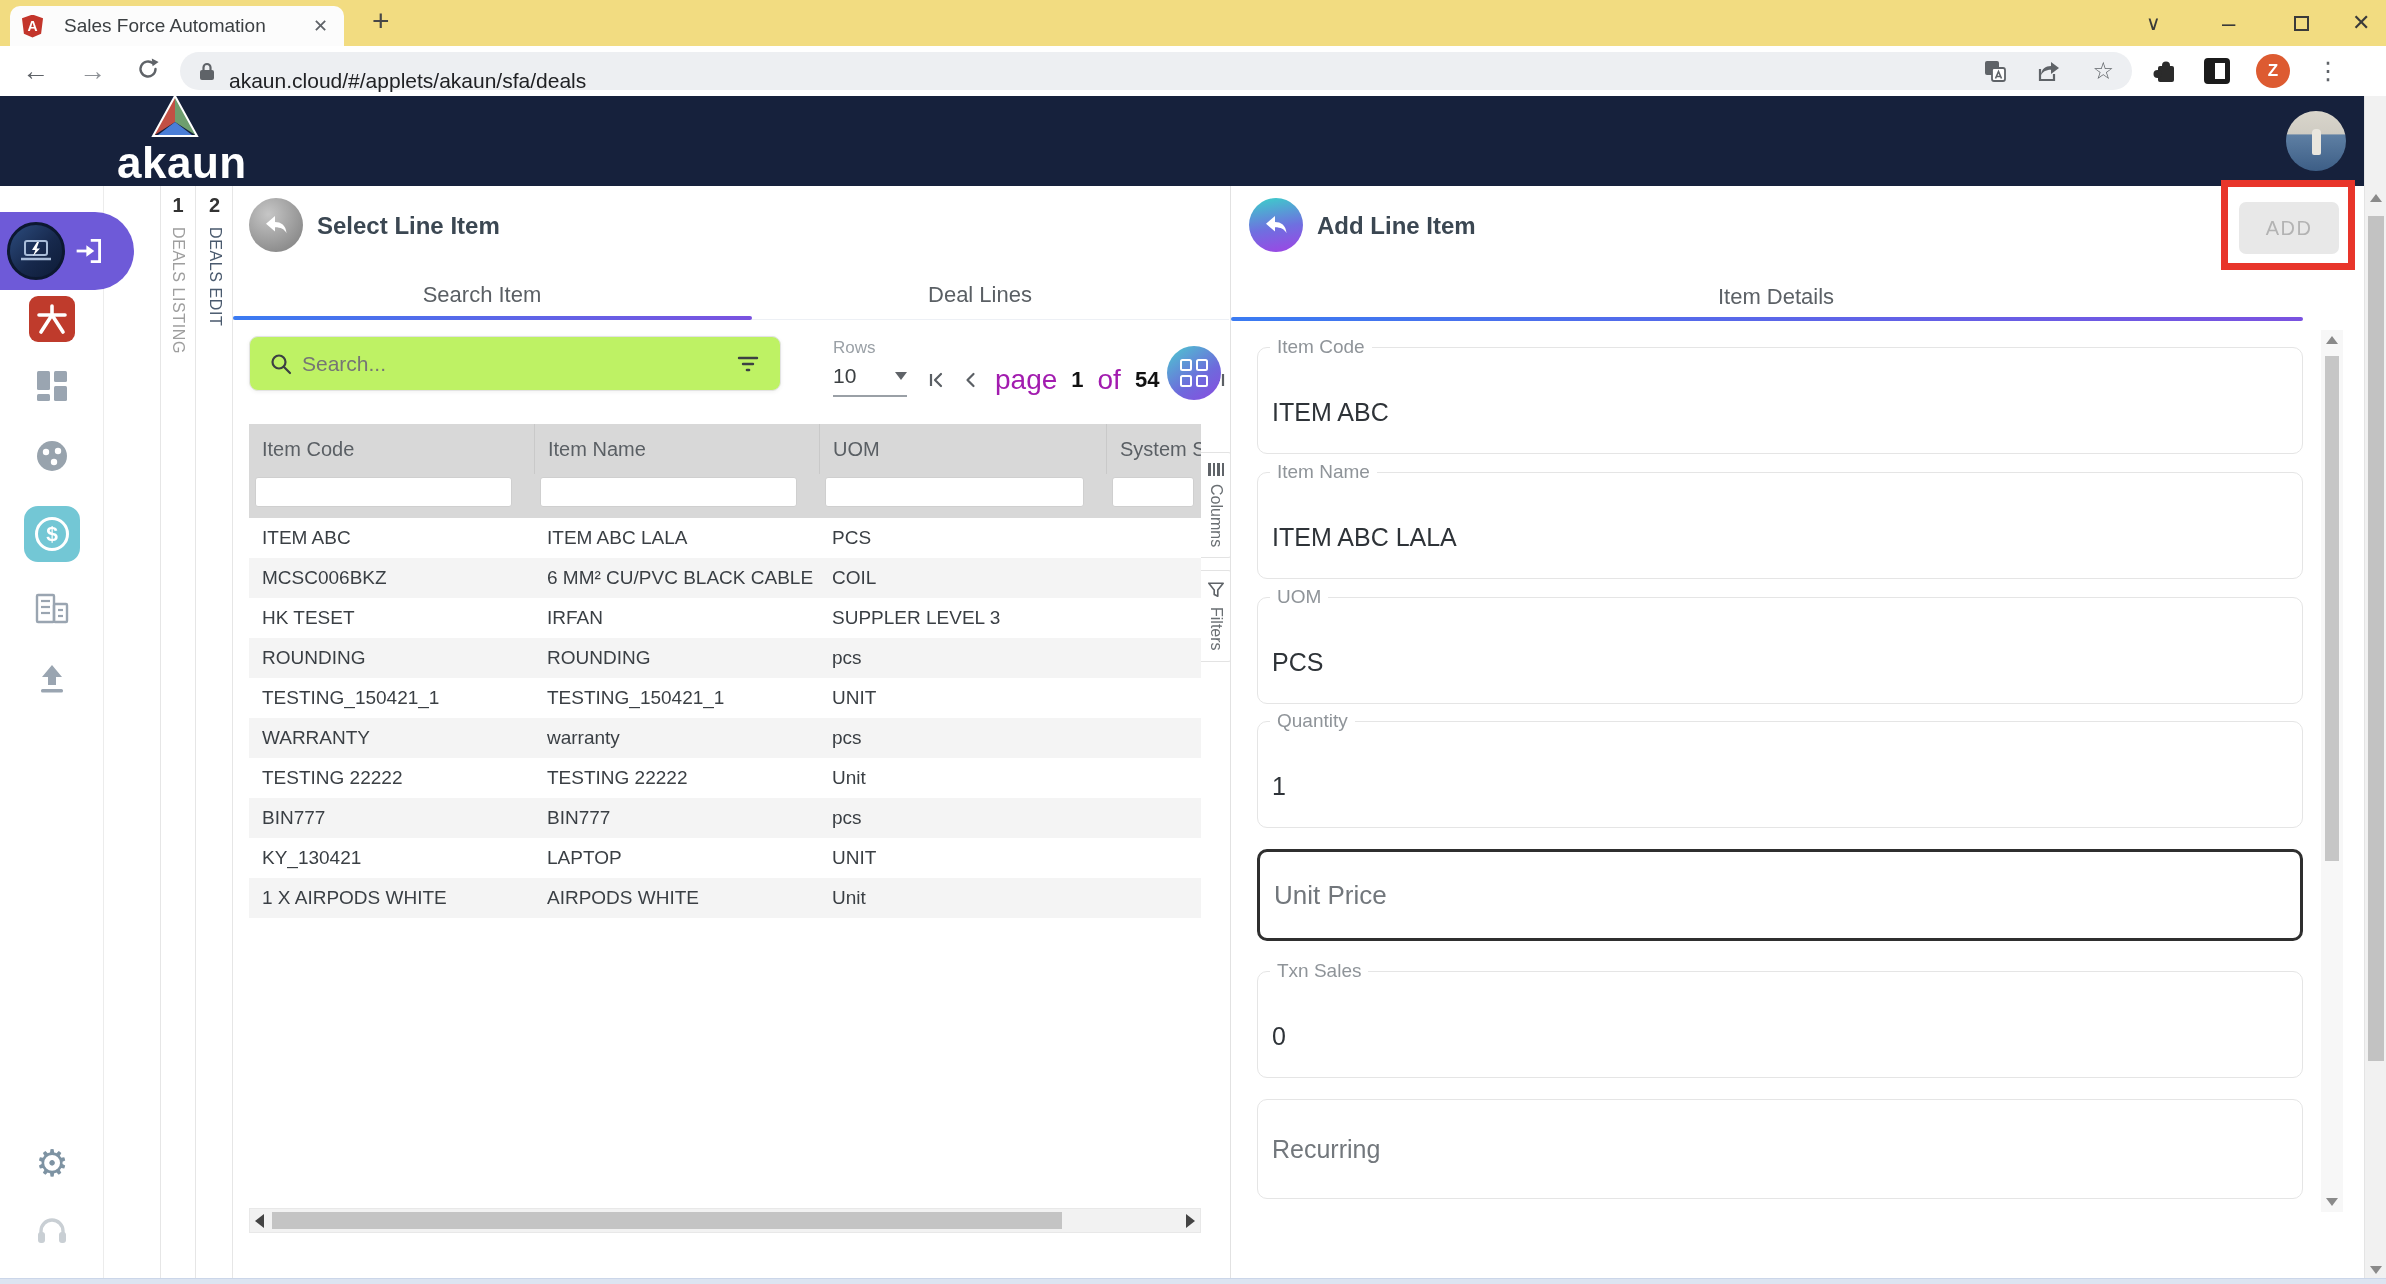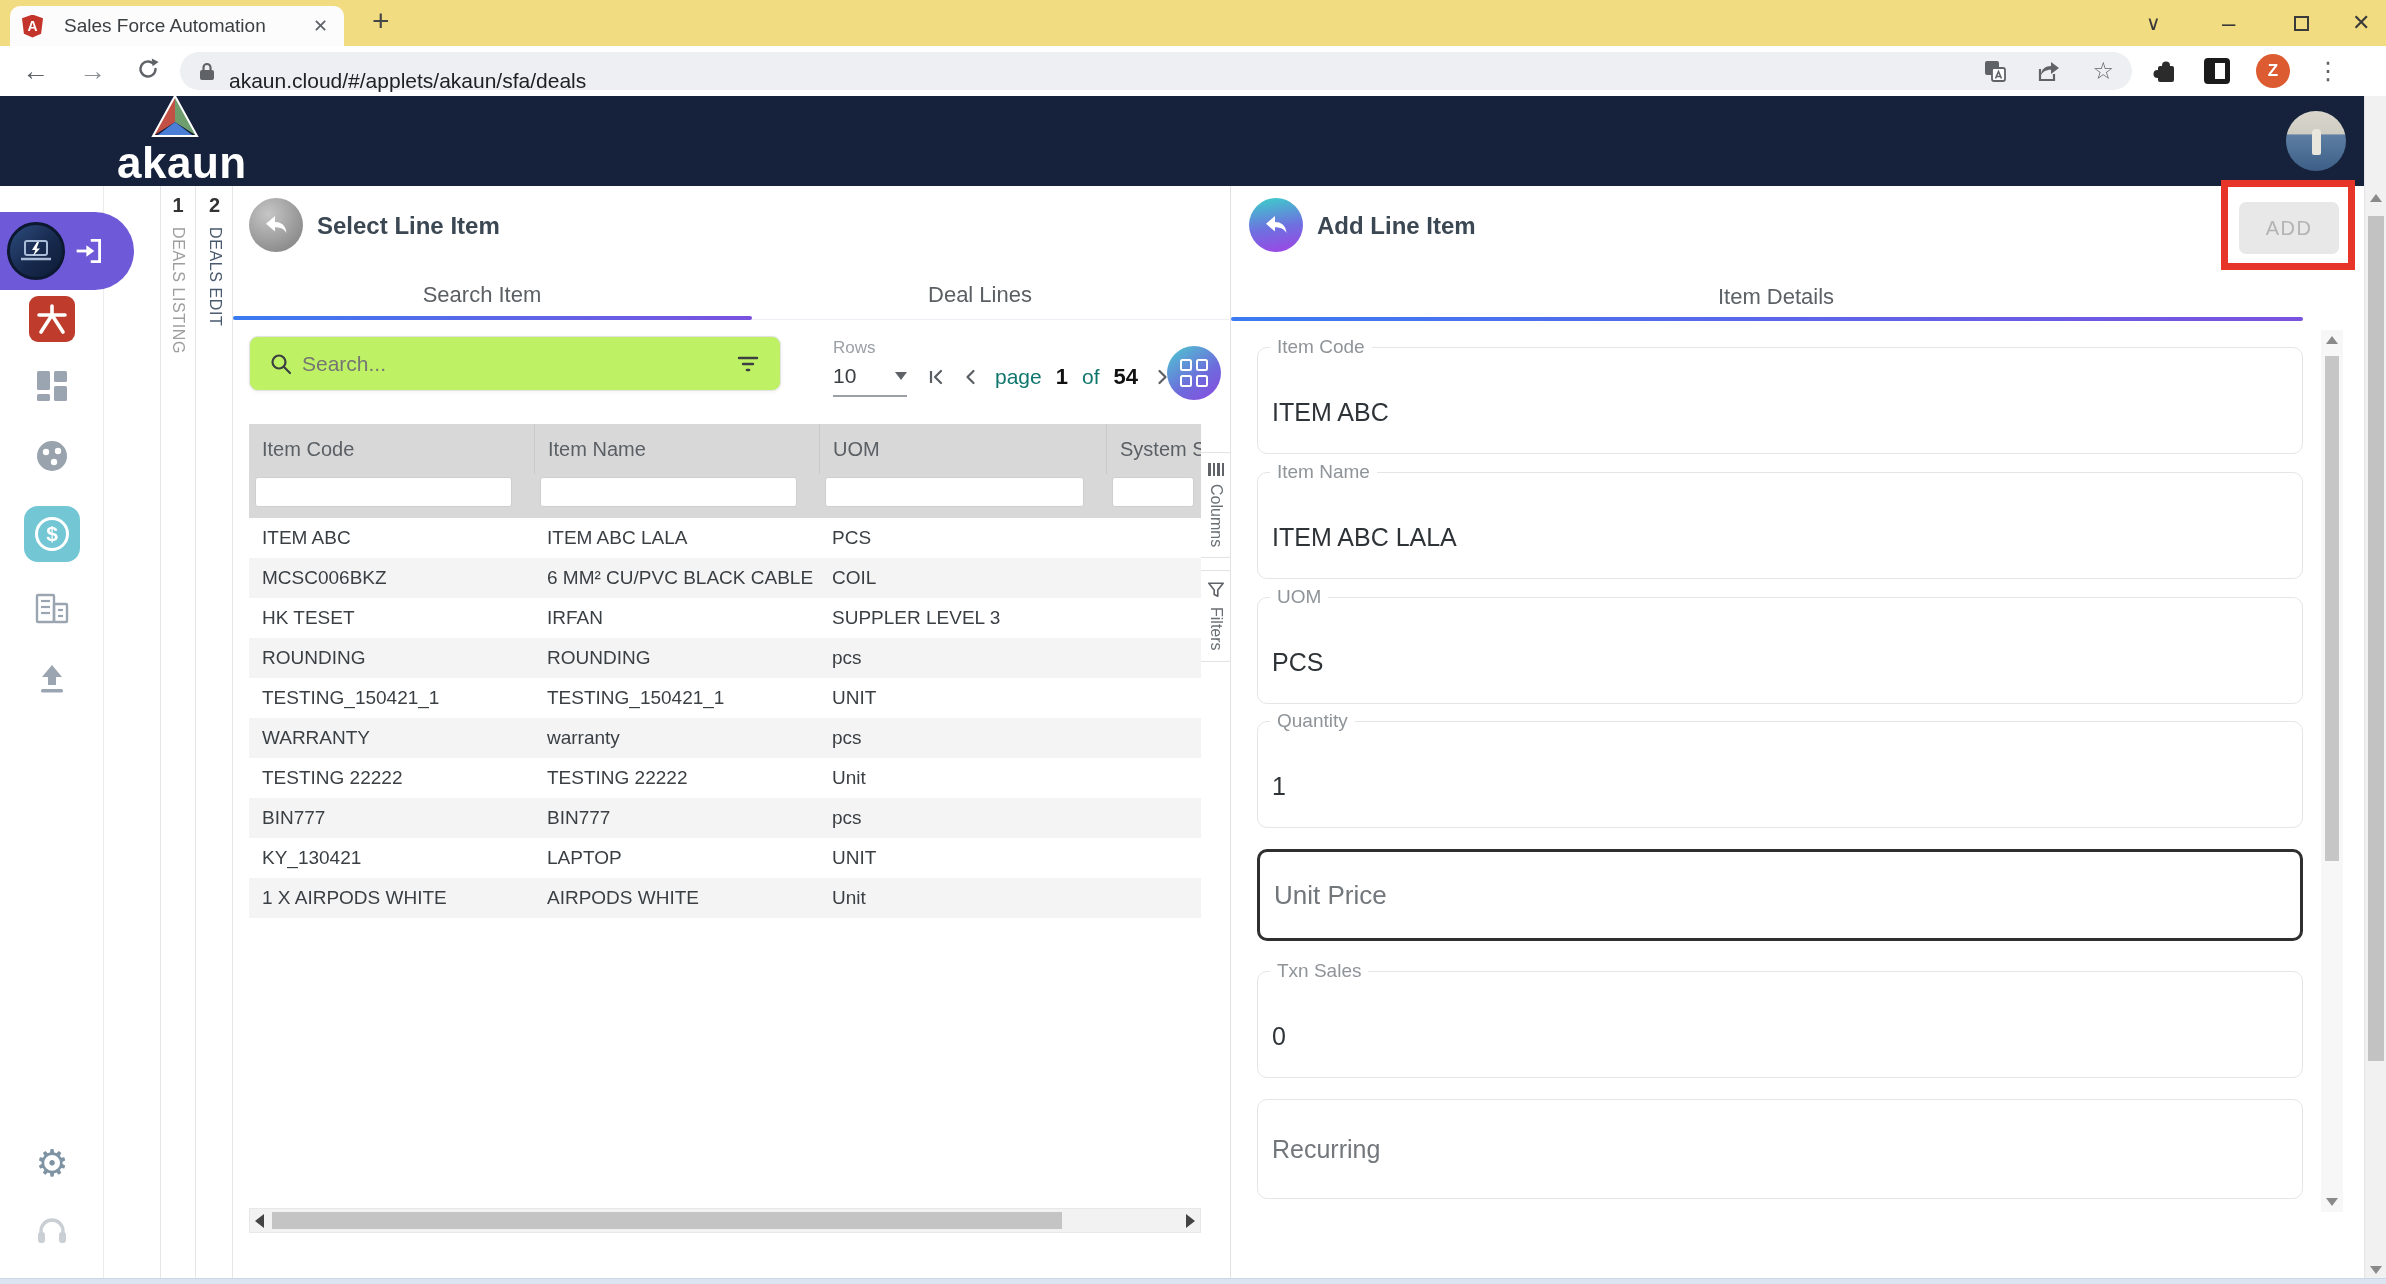--- a/index.html
+++ b/index.html
@@ -101,7 +101,7 @@
     padding-bottom:7px; display:flex; align-items:center; justify-content:space-between; }
   .caret-down { width:0; height:0; border-left:6px solid transparent; border-right:6px solid transparent; border-top:8px solid #5F6368; }
   .pagination { position:absolute; left:694px; top:178px; display:flex; align-items:center; gap:14px; }
-  .pg-word { font-size:21px; color:#0f766e; }
+  .pg-word { font-size:28px; color:#a21caf; }
   .pg-num { font-size:22px; color:#111; font-weight:700; }
   .grid-btn { position:absolute; left:934px; top:160px; width:54px; height:54px; border-radius:50%;
     background:linear-gradient(145deg,#4EC3D0 5%,#6E6ADC 60%,#8A4BE0 100%);

